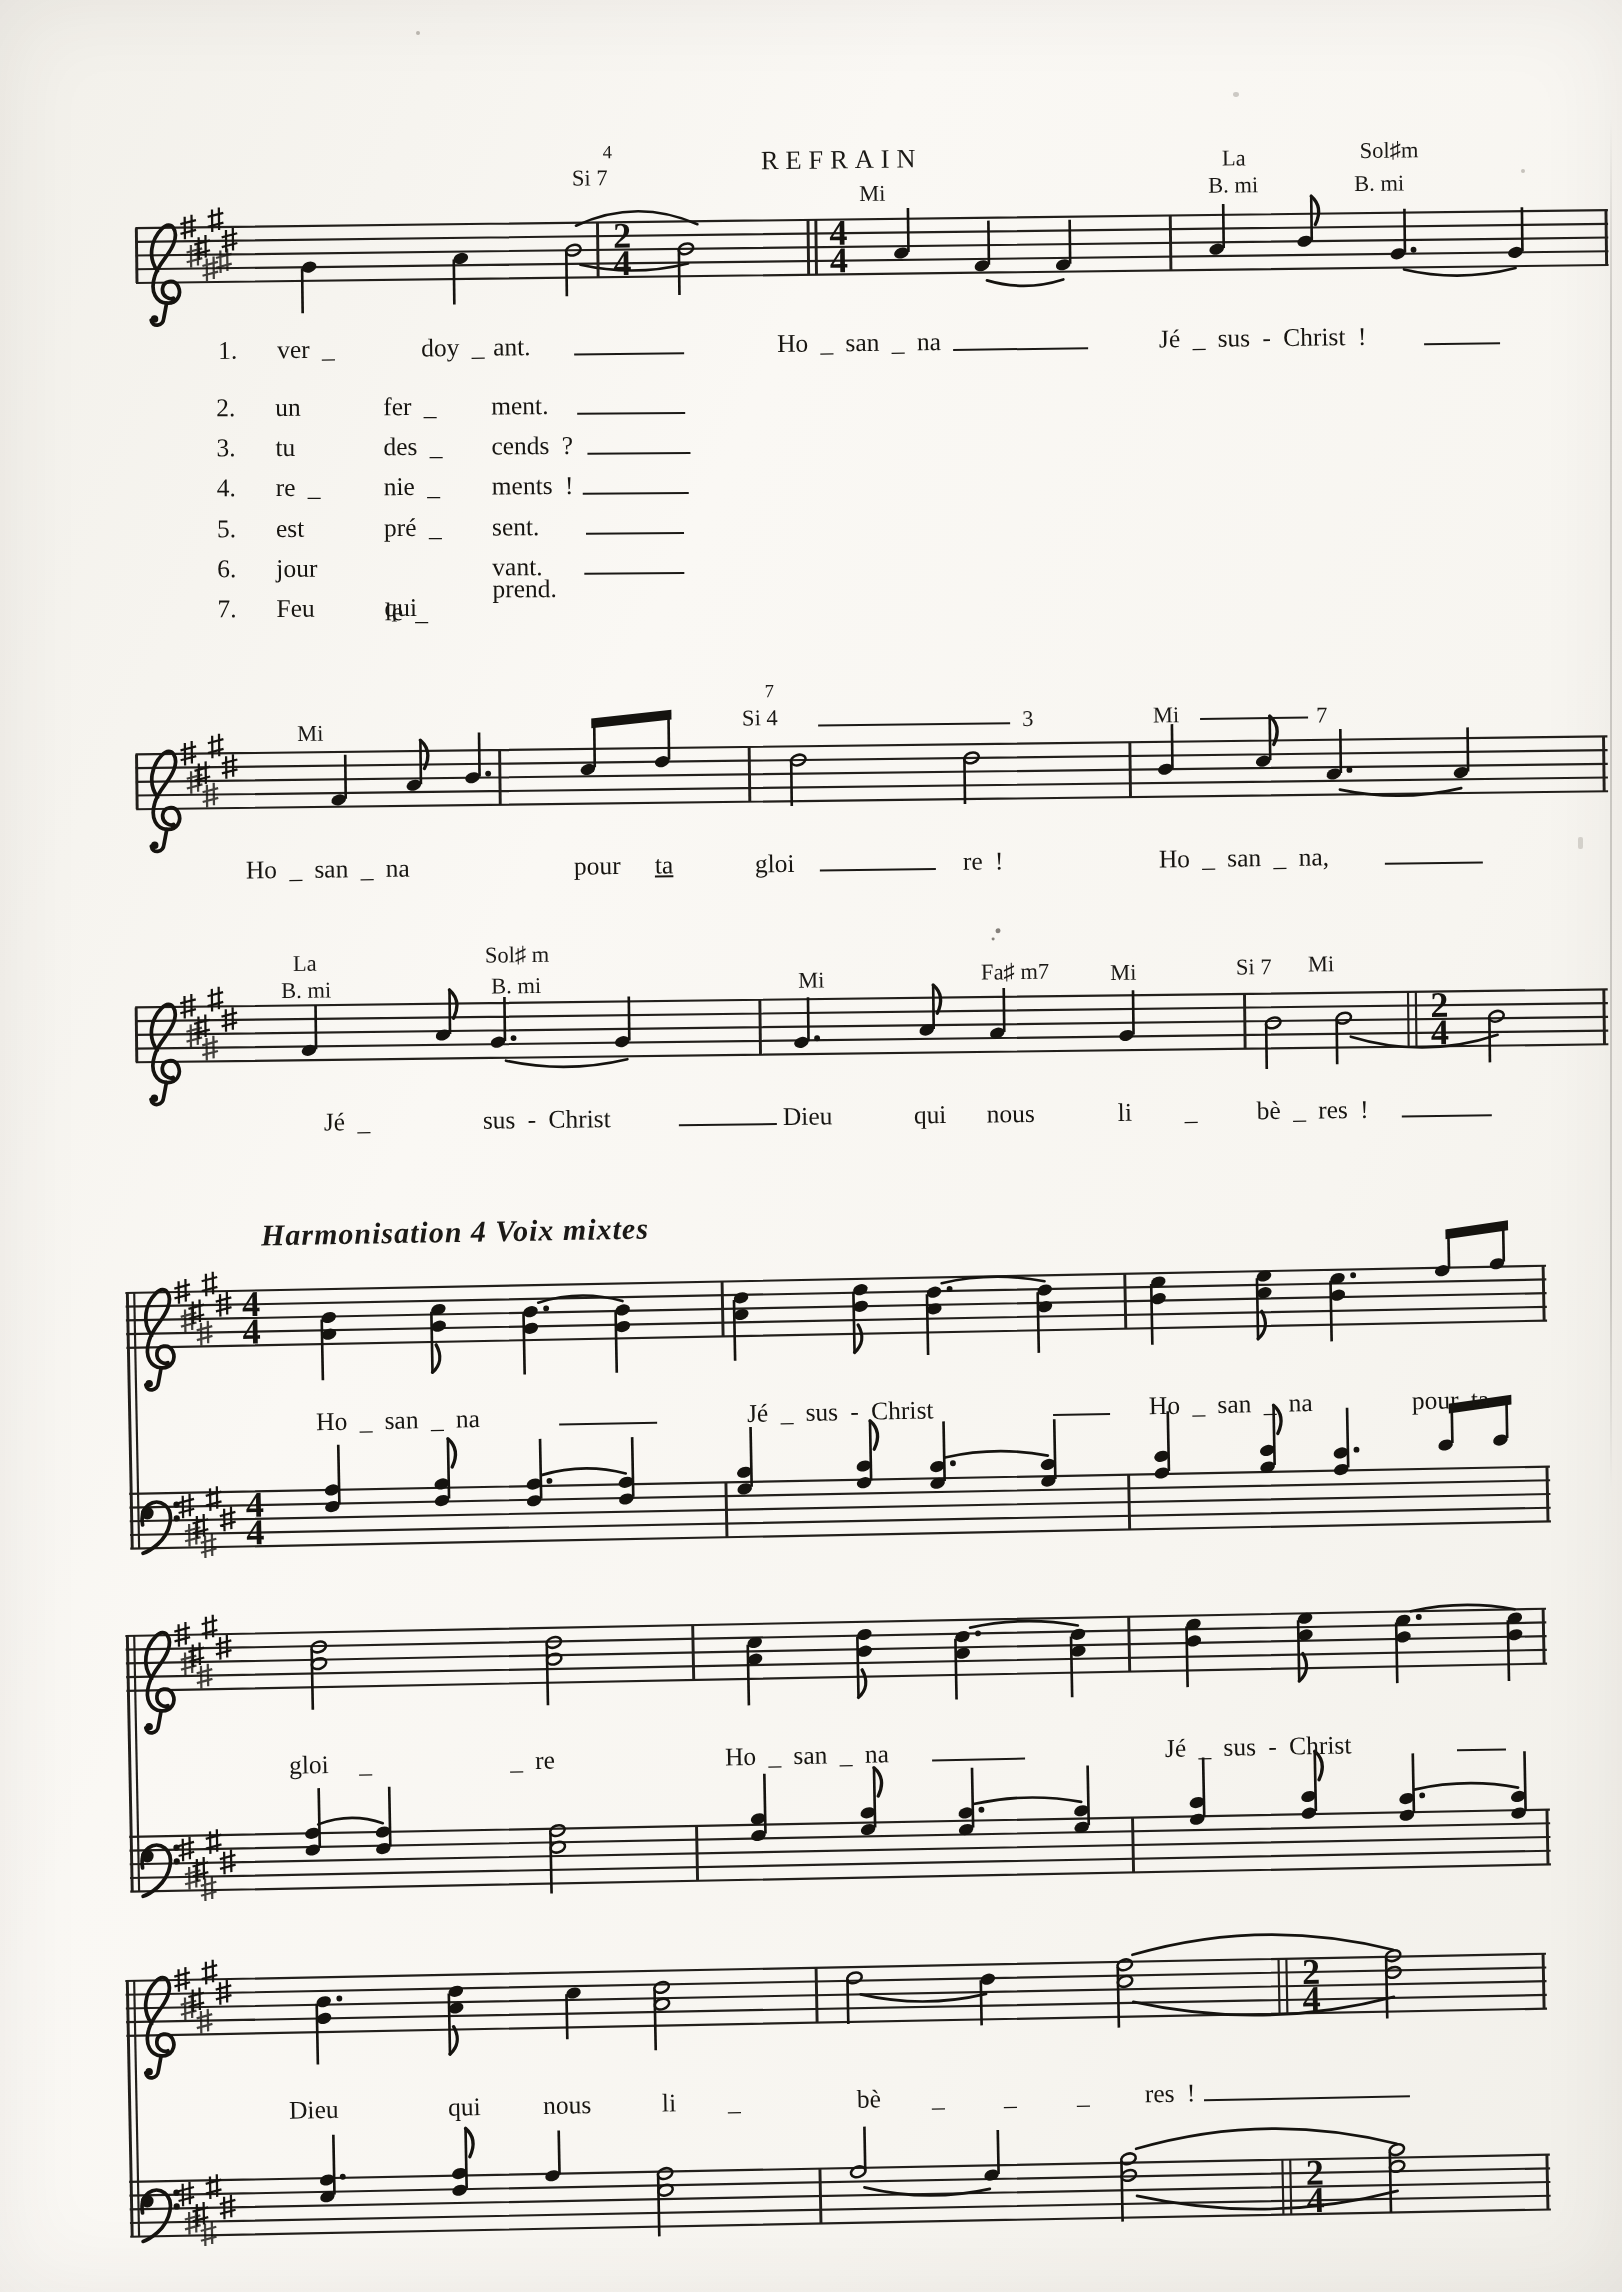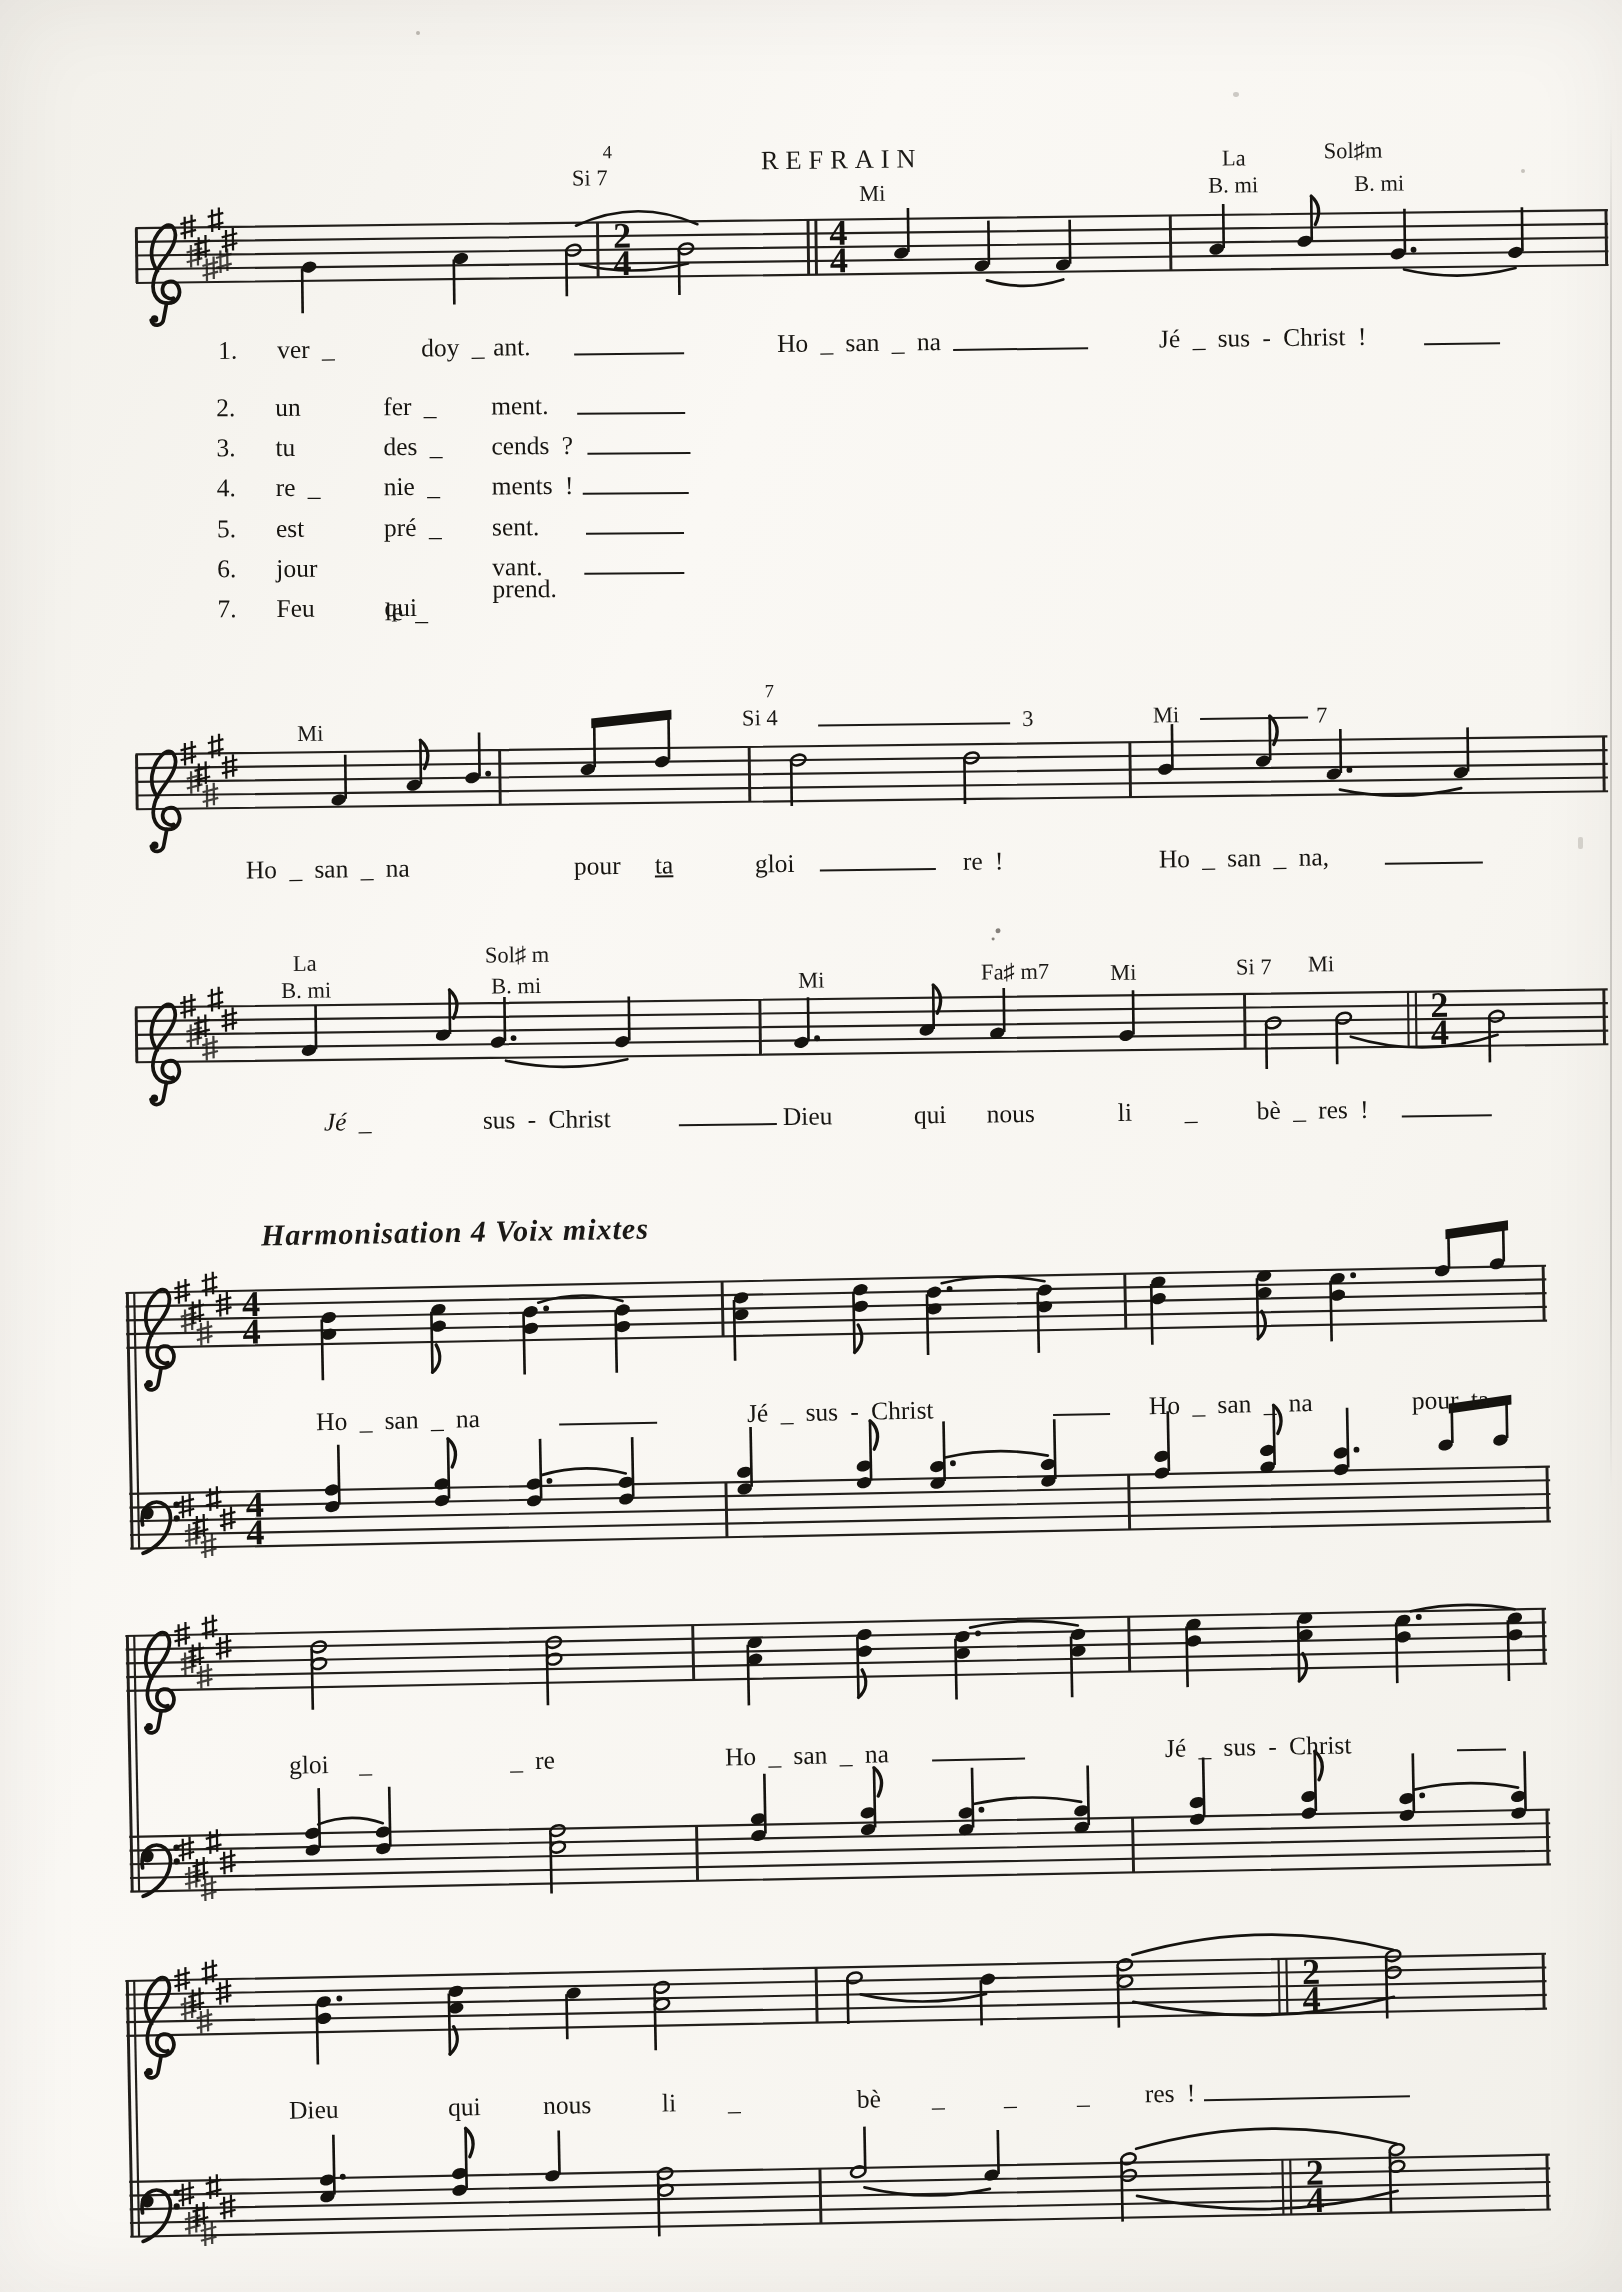--- a/index.html
+++ b/index.html
@@ -164,7 +164,7 @@
     <span class="ch" style="left:733px;top:45px;">Mi</span>
     <span class="ch" style="left:1096px;top:13.7px;">La</span>
     <span class="ch" style="left:1082px;top:41px;">B. mi</span>
-    <span class="ch" style="left:1198px;top:7.8px;">Sol♯m</span>
+    <span class="ch" style="left:1234px;top:7.8px;">Sol♯m</span>
     <span class="ch" style="left:1228px;top:41px;">B. mi</span>
     <span class="lyr" style="left:90px;top:192px;">1.</span>
     <span class="lyr" style="left:149px;top:192px;">ver _</span>

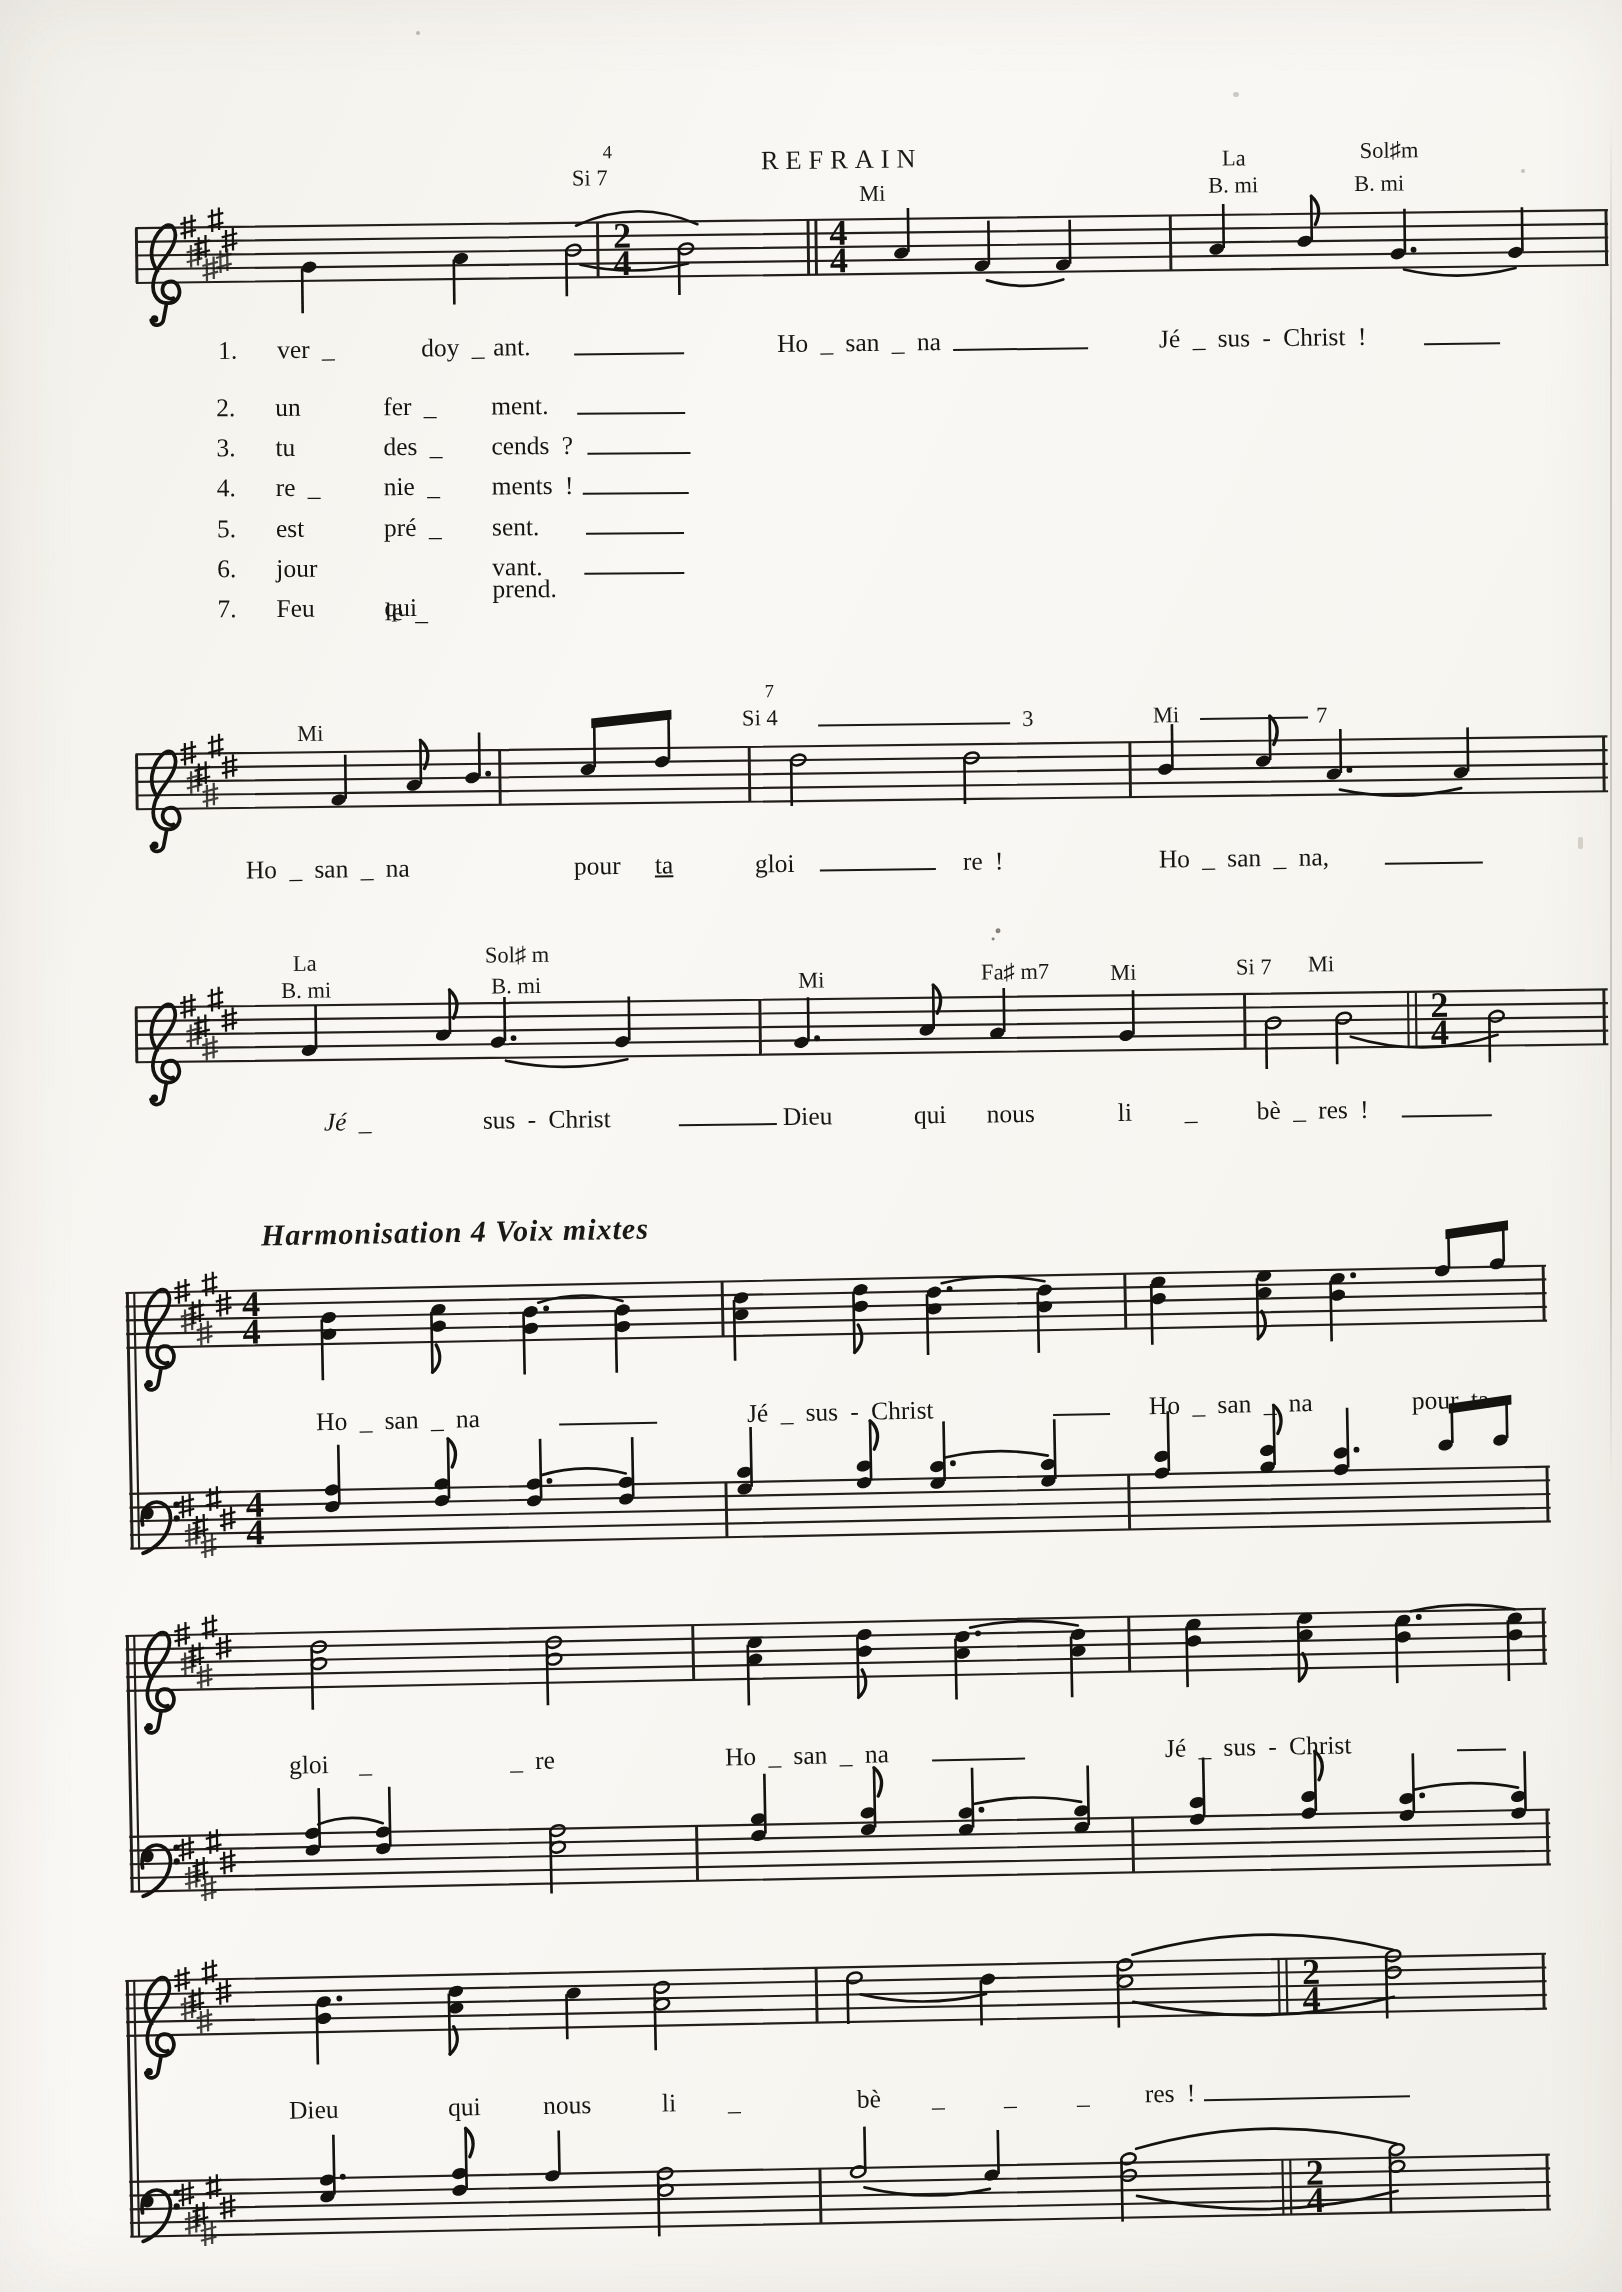--- a/index.html
+++ b/index.html
@@ -330,7 +330,7 @@
     <span class="ch" style="left:1182px;top:27.4px;">Mi</span>
     <i class="smudge" style="left:870px;top:0px;"></i>
     <i class="smudge" style="left:866px;top:8.8px;width:2.9px;height:2.9px;"></i>
-    <span class="lyr" style="left:196px;top:171px;font-style:italic;">Jé _</span>
+    <span class="lyr" style="left:196px;top:171px;">Jé _</span>
     <span class="lyr" style="left:355px;top:171px;">sus - Christ</span>
     <i class="rl" style="left:551px;top:192px;width:98px;"></i>
     <span class="lyr" style="left:655px;top:171px;">Dieu</span>

